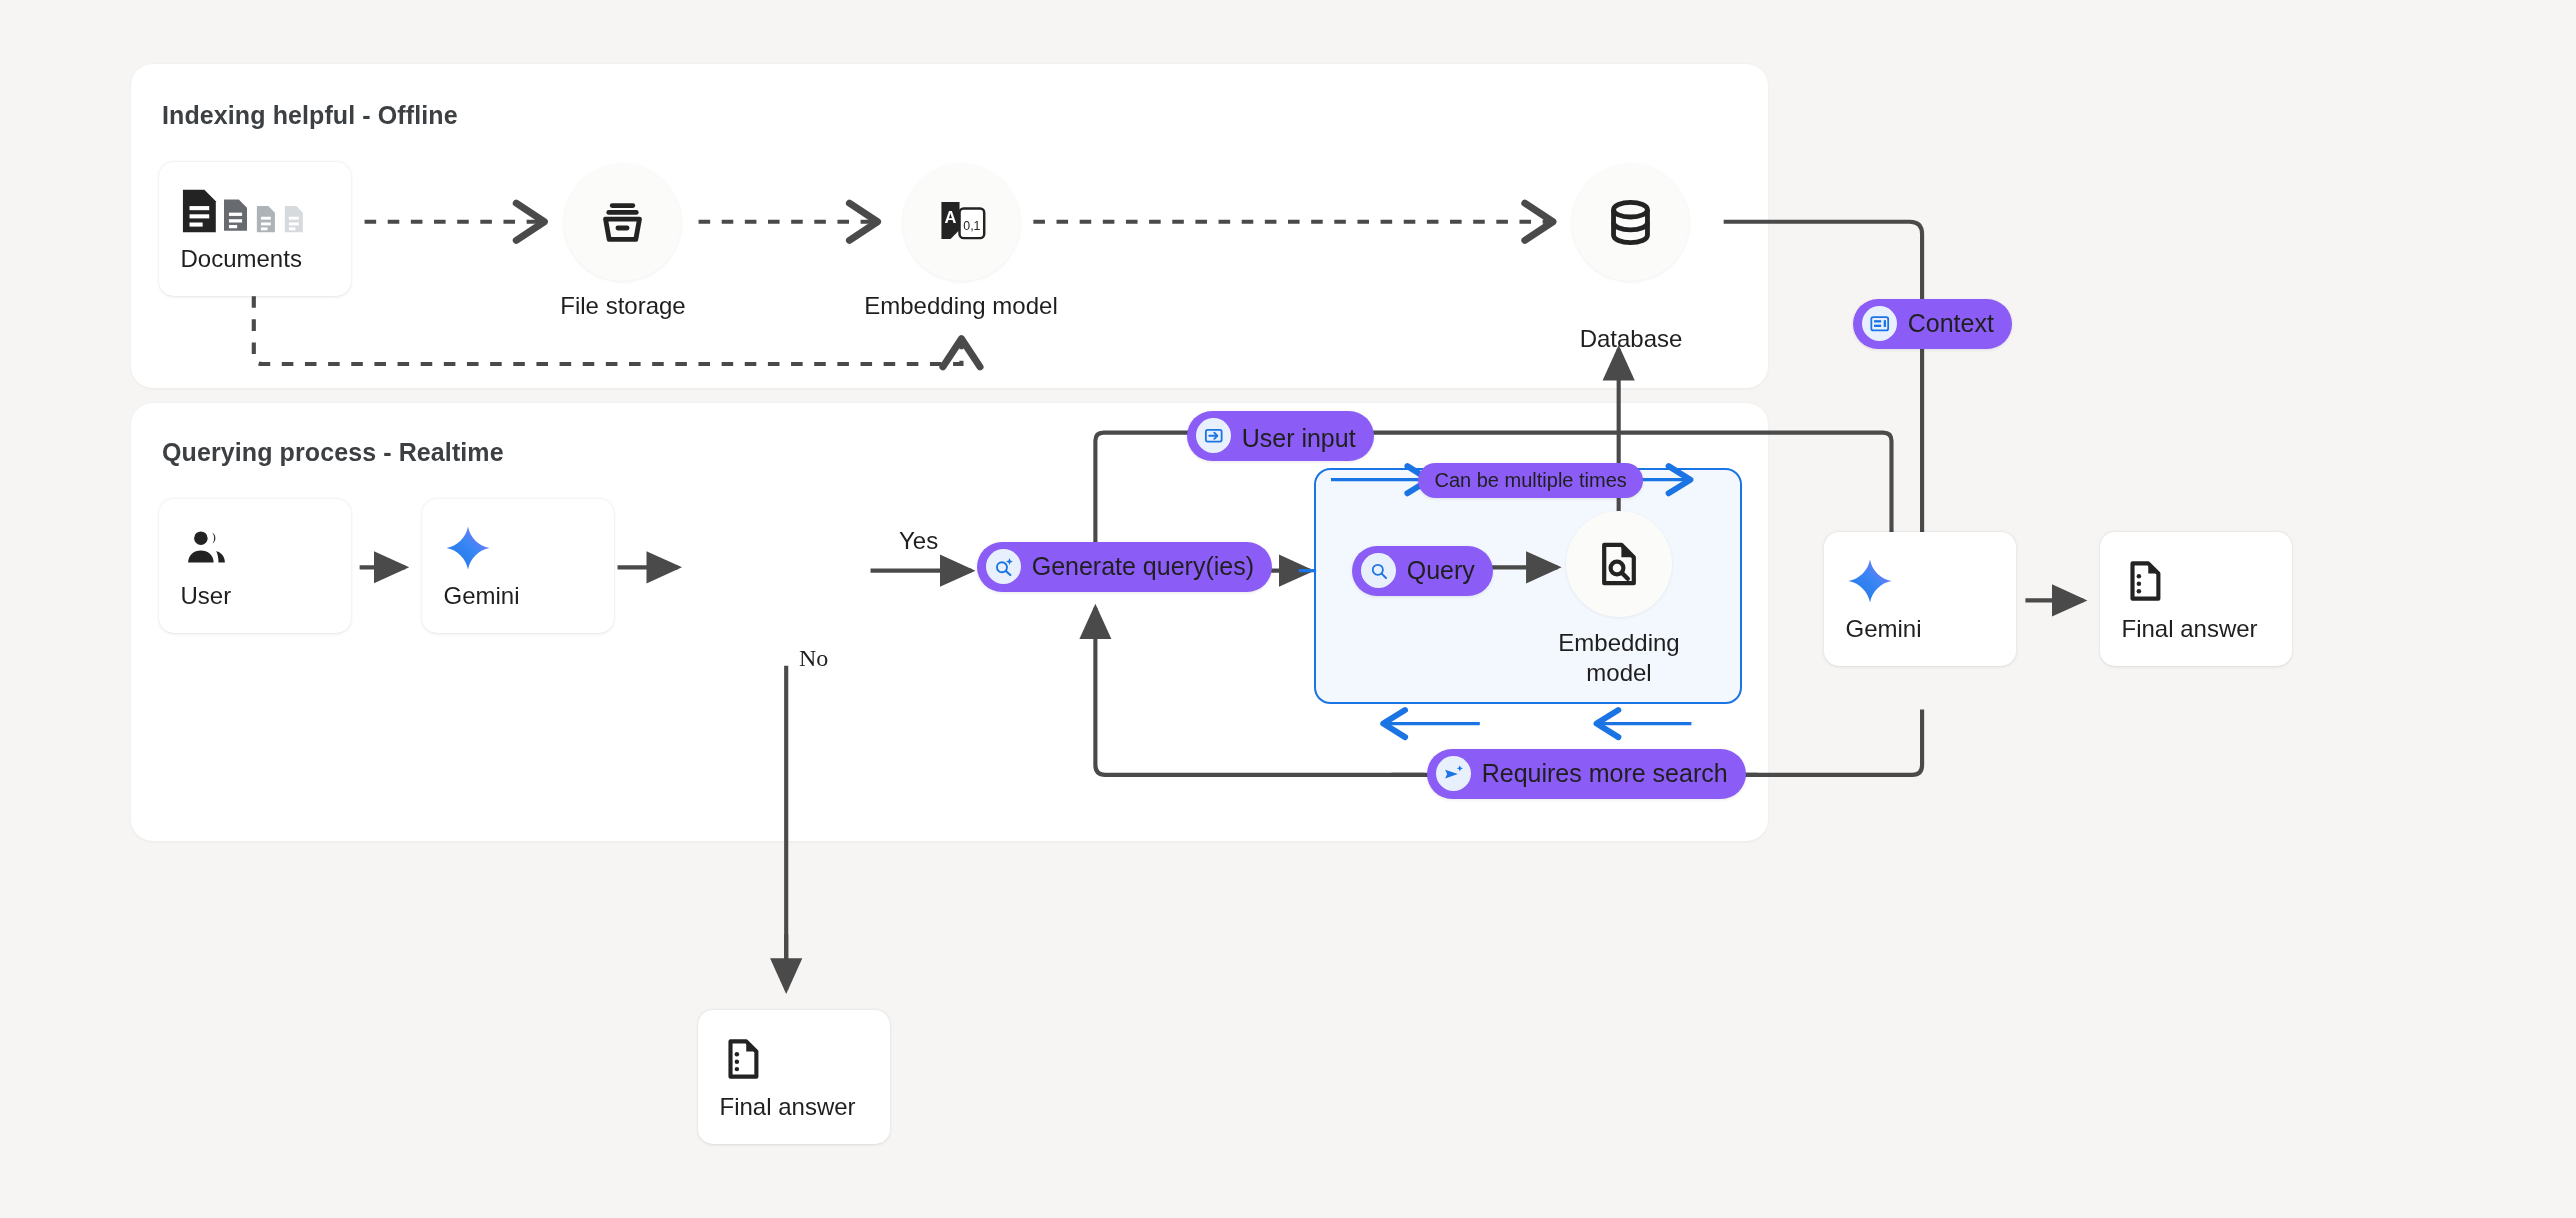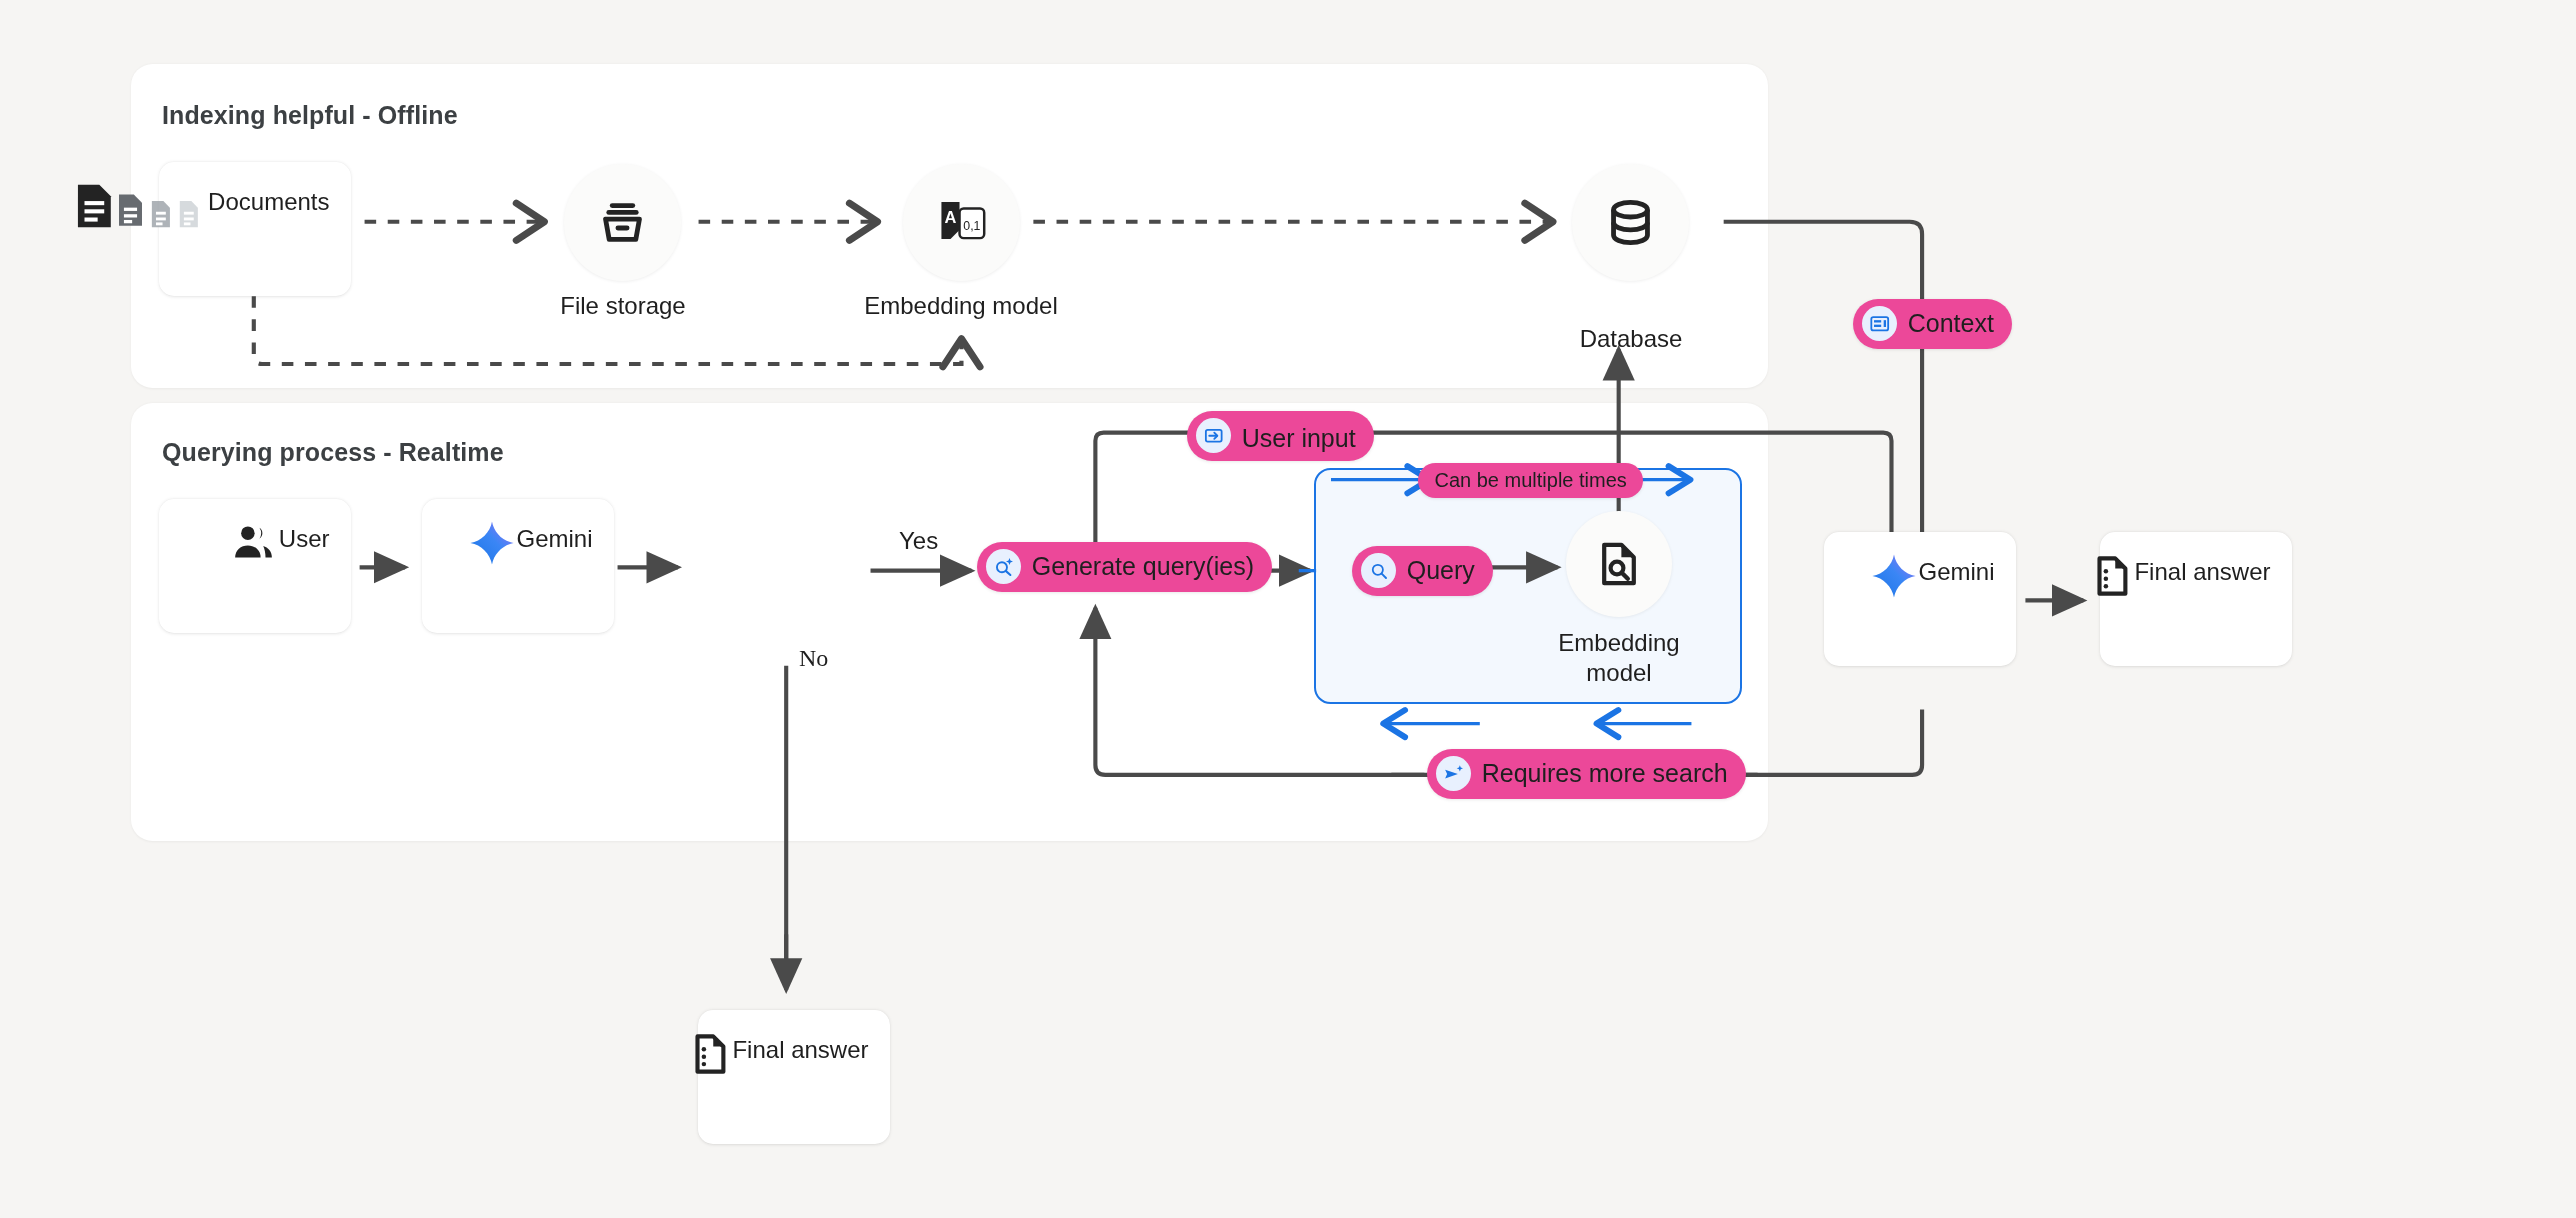--- a/index.html
+++ b/index.html
@@ -39,8 +39,8 @@
     background:#fff;
     border-radius:15px;
     box-shadow:0 0.8px 3.3px rgba(0,0,0,.10), 0 0 0 0.4px rgba(0,0,0,.02);
-    display:flex;flex-direction:row;
-    align-items:flex-start;justify-content:flex-end;
+    display:flex;flex-direction:column;
+    align-items:flex-start;justify-content:center;
     padding:18px 21.5px;
     box-sizing:border-box;
   }

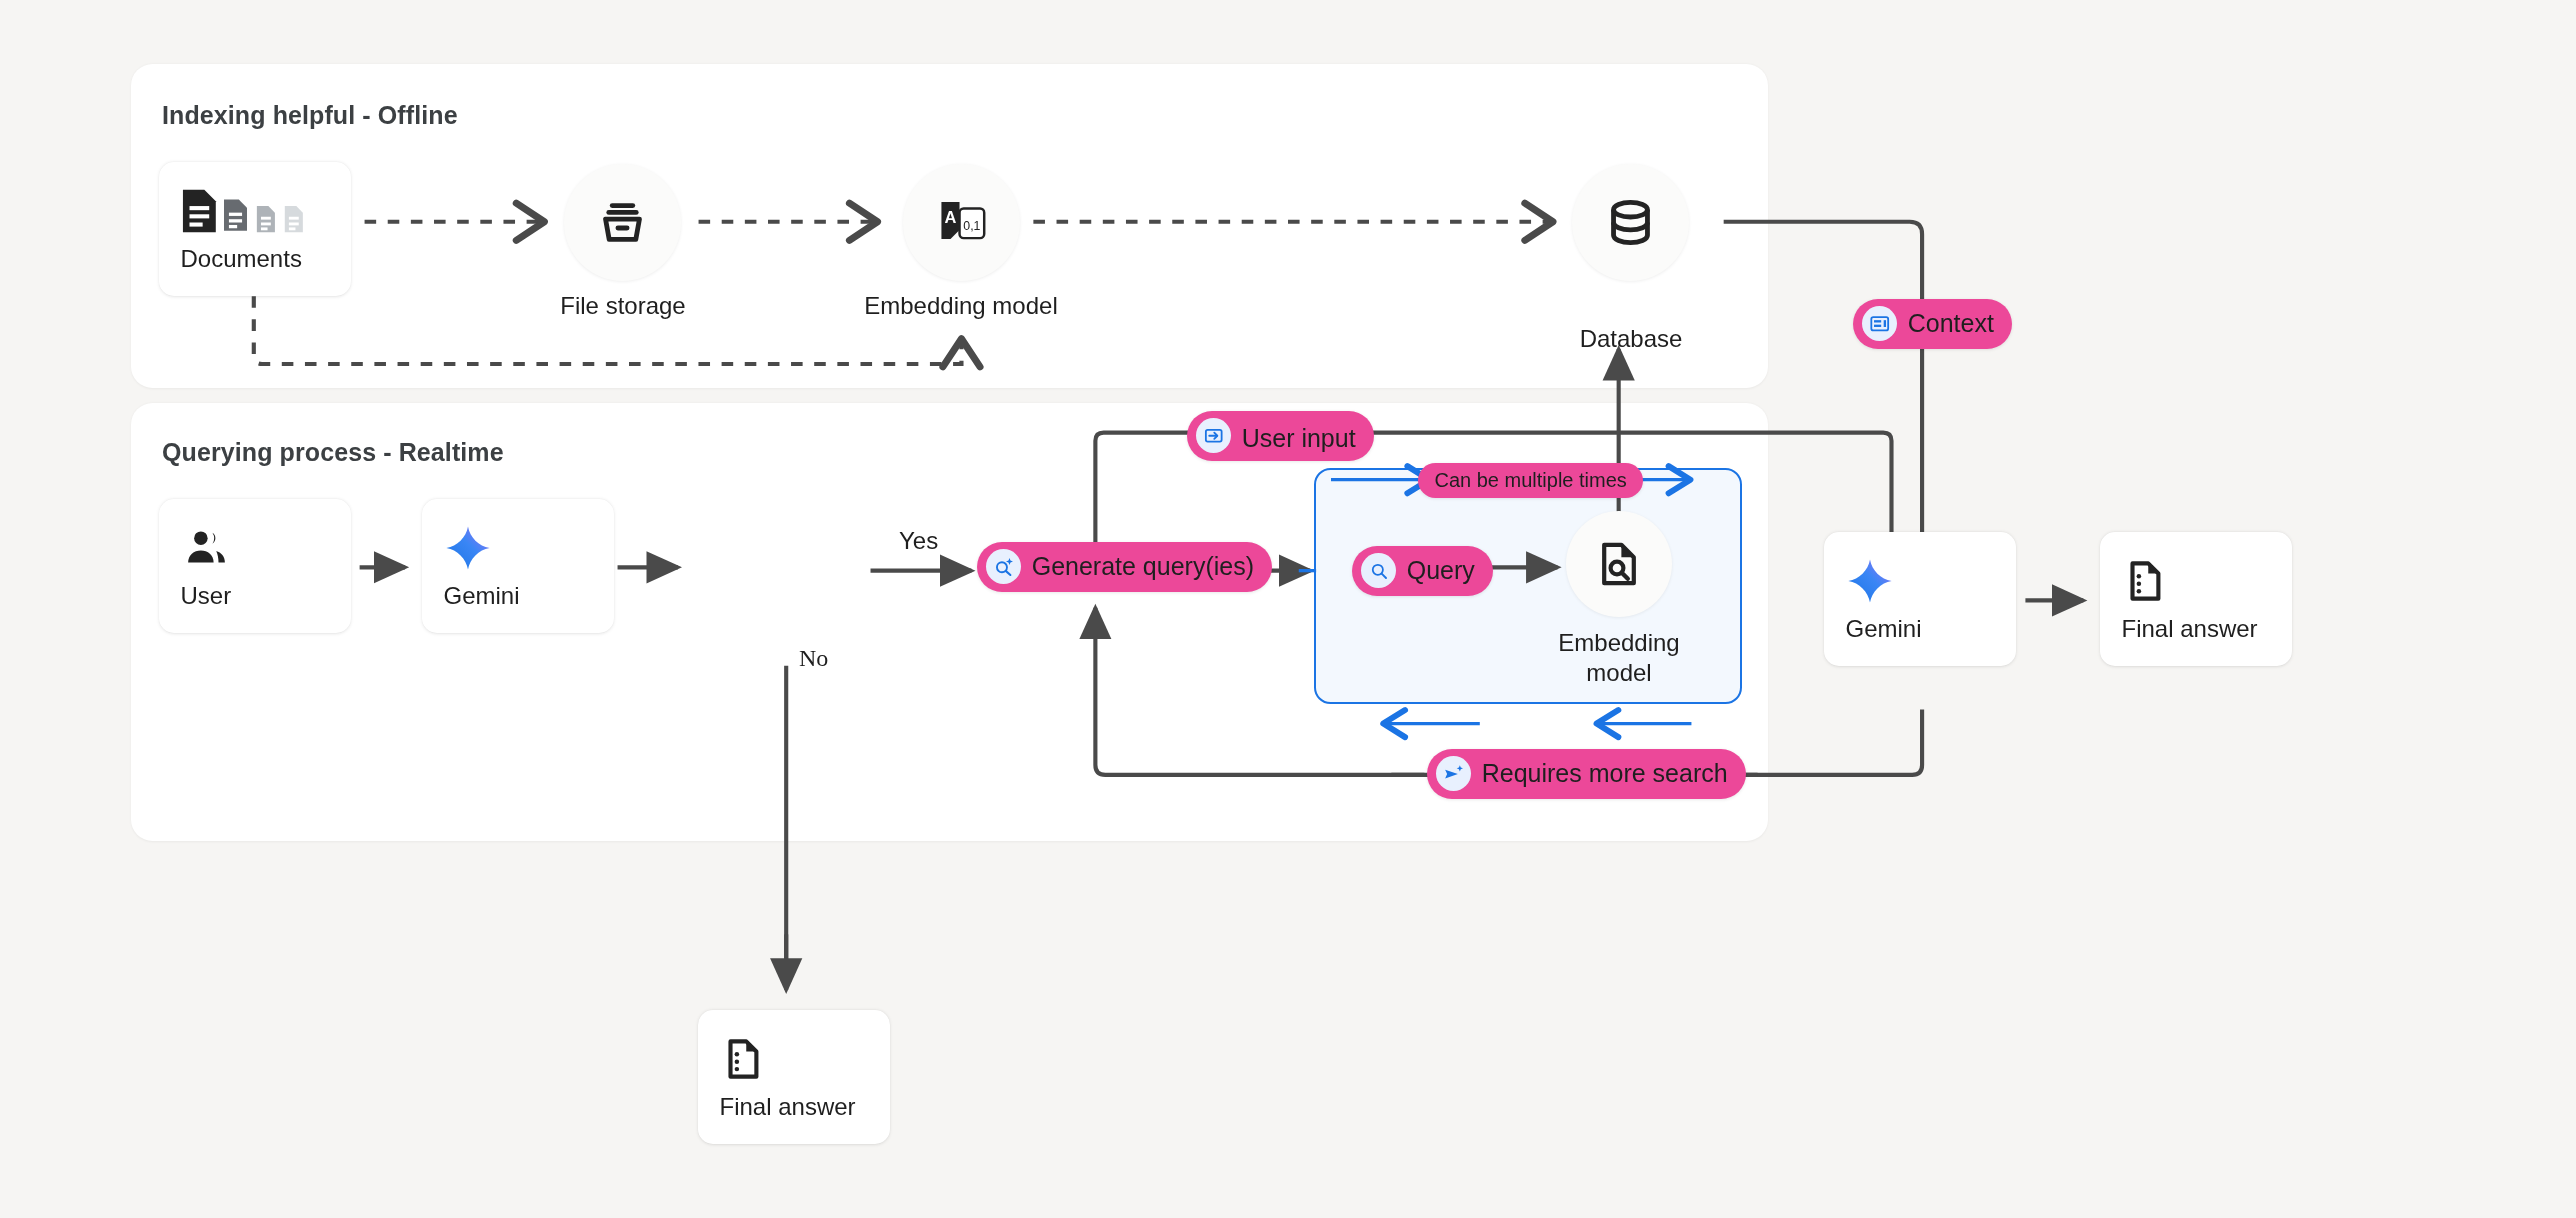--- a/index.html
+++ b/index.html
@@ -64,7 +64,7 @@
   
   .pill{
     position:absolute;
-    background:#ec4899;
+    background:#8b5cf6;
     border-radius:826px;
     box-shadow:0 0.8px 3.3px rgba(0,0,0,.10);
     display:flex;align-items:center;gap:10.7px;

